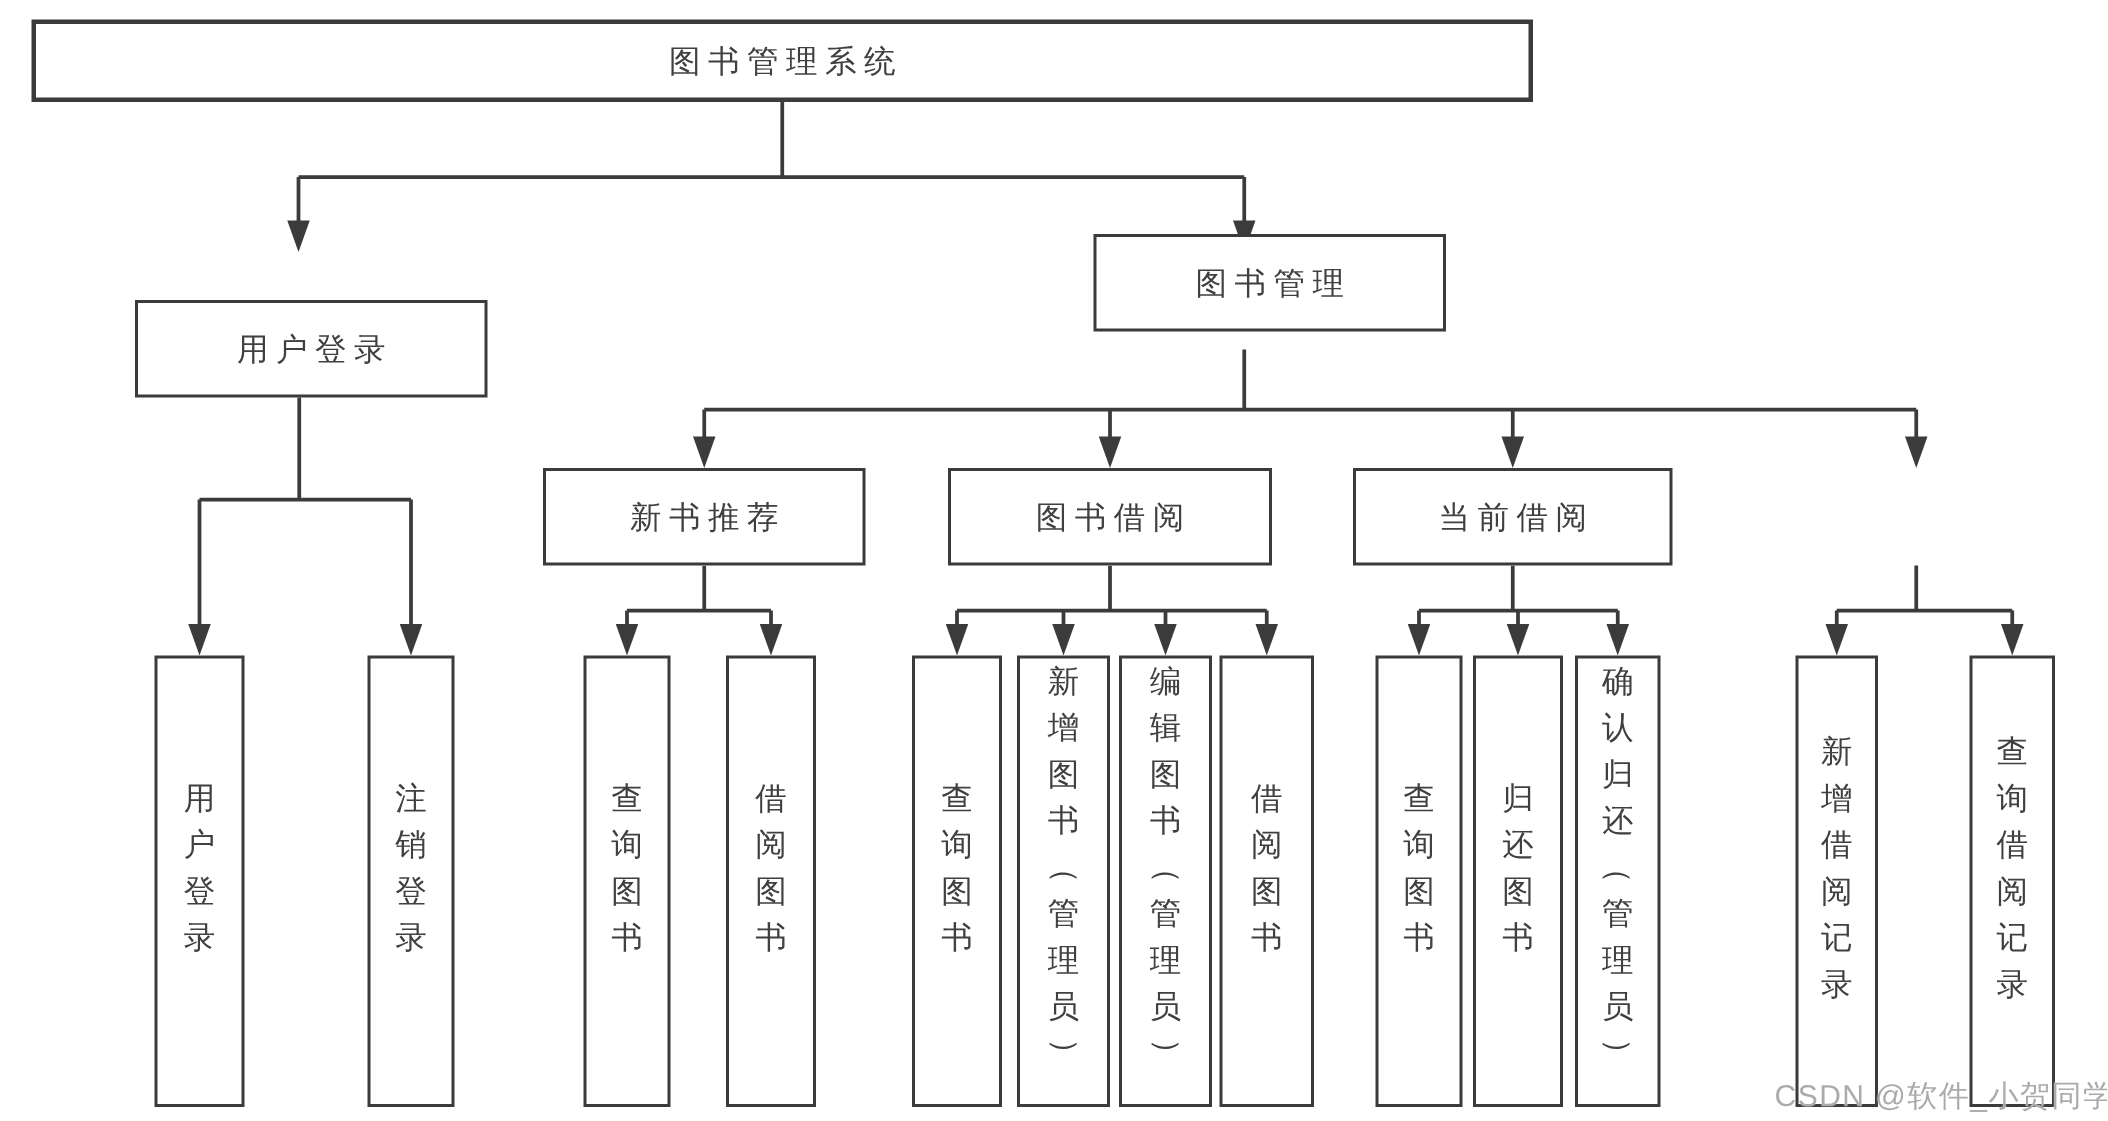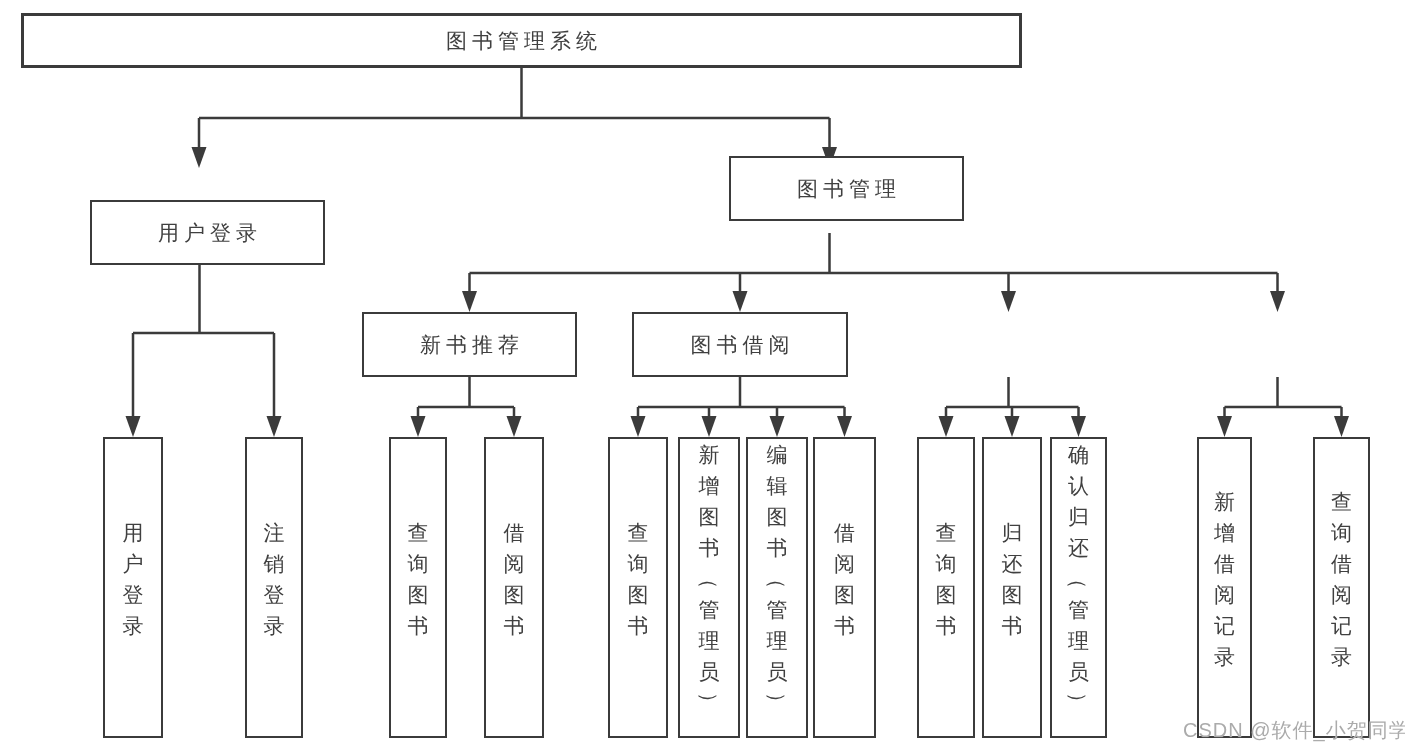--- a/index.html
+++ b/index.html
@@ -91,6 +91,9 @@
   <div class="node" style="left:362px; top:312px; width:215px; height:65px;">
     <span>新书推荐</span>
   </div>
+  <div class="node" style="left:902px; top:312px; width:213px; height:65px;">
+    <span>当前借阅</span>
+  </div>
 
   <div class="node leaf" style="left:103px; top:437px; width:60px; height:301px;">
     <span class="vlabel">

